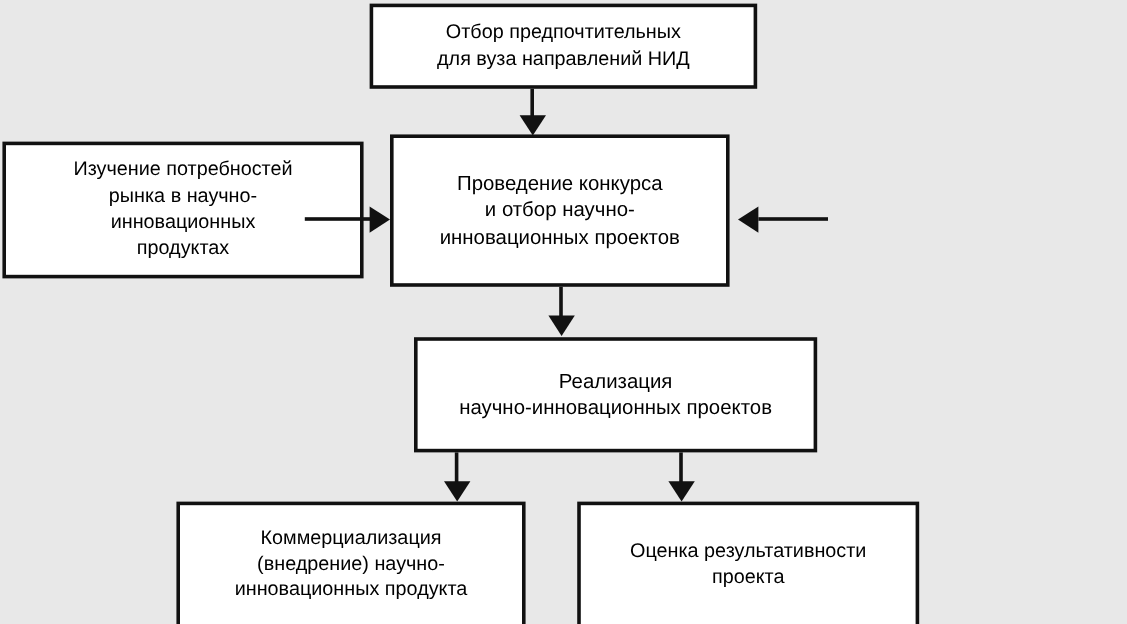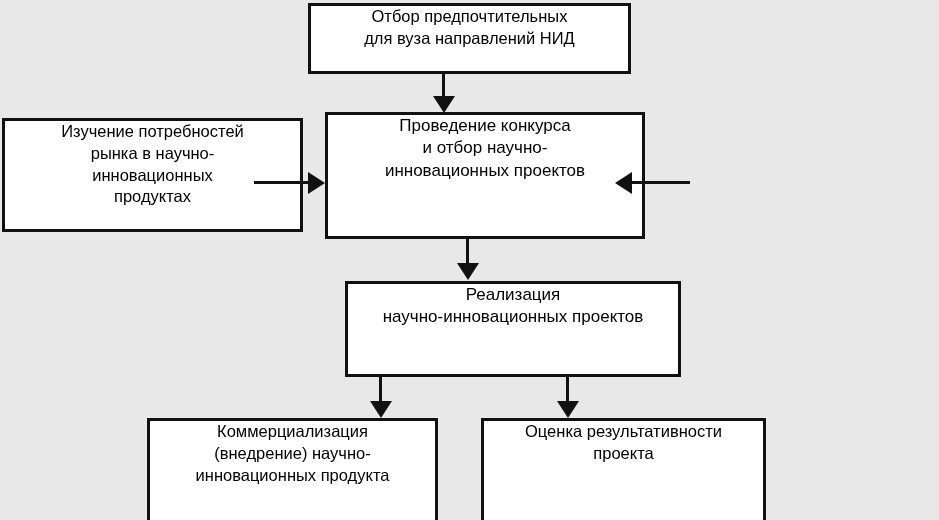--- a/index.html
+++ b/index.html
@@ -21,7 +21,7 @@
     border: 3px solid #111111;
     box-sizing: border-box;
     display: flex;
-    align-items: flex-start;
+    align-items: center;
     justify-content: center;
     text-align: center;
   }

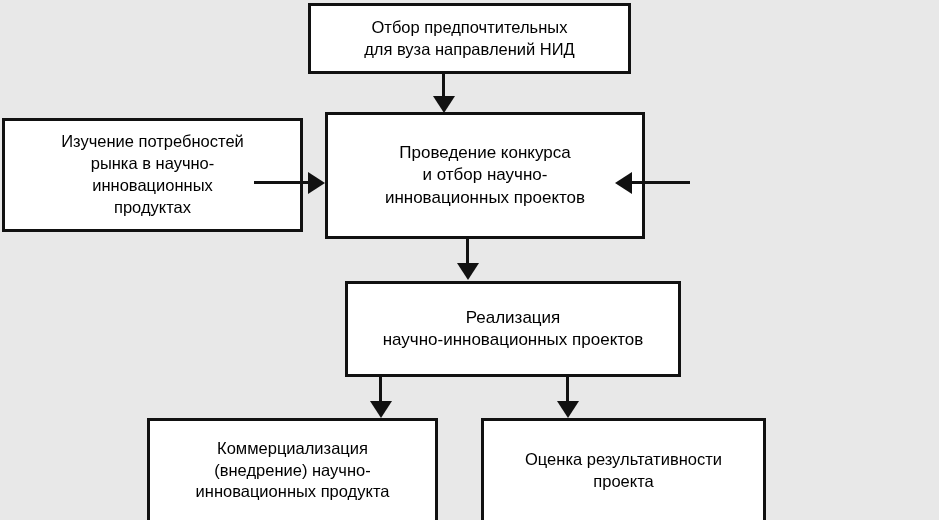--- a/index.html
+++ b/index.html
@@ -35,7 +35,7 @@
   
   #node-top        { left: 308px; top: 3px;   width: 323px; height: 71px; }
   #node-market     { left: 2px;   top: 118px; width: 301px; height: 114px; }
-  #node-contest    { left: 325px; top: 112px; width: 320px; height: 127px; }
+  #node-contest    { left: 325px; top: 112px; width: 283px; height: 127px; }
   #node-database   { left: 690px; top: 115px; width: 248px; height: 118px; }
   #node-realize    { left: 301px; top: 281px; width: 336px; height: 96px; margin-left: 44px; }
   #node-commerce   { left: 147px; top: 418px; width: 291px; height: 105px; }

